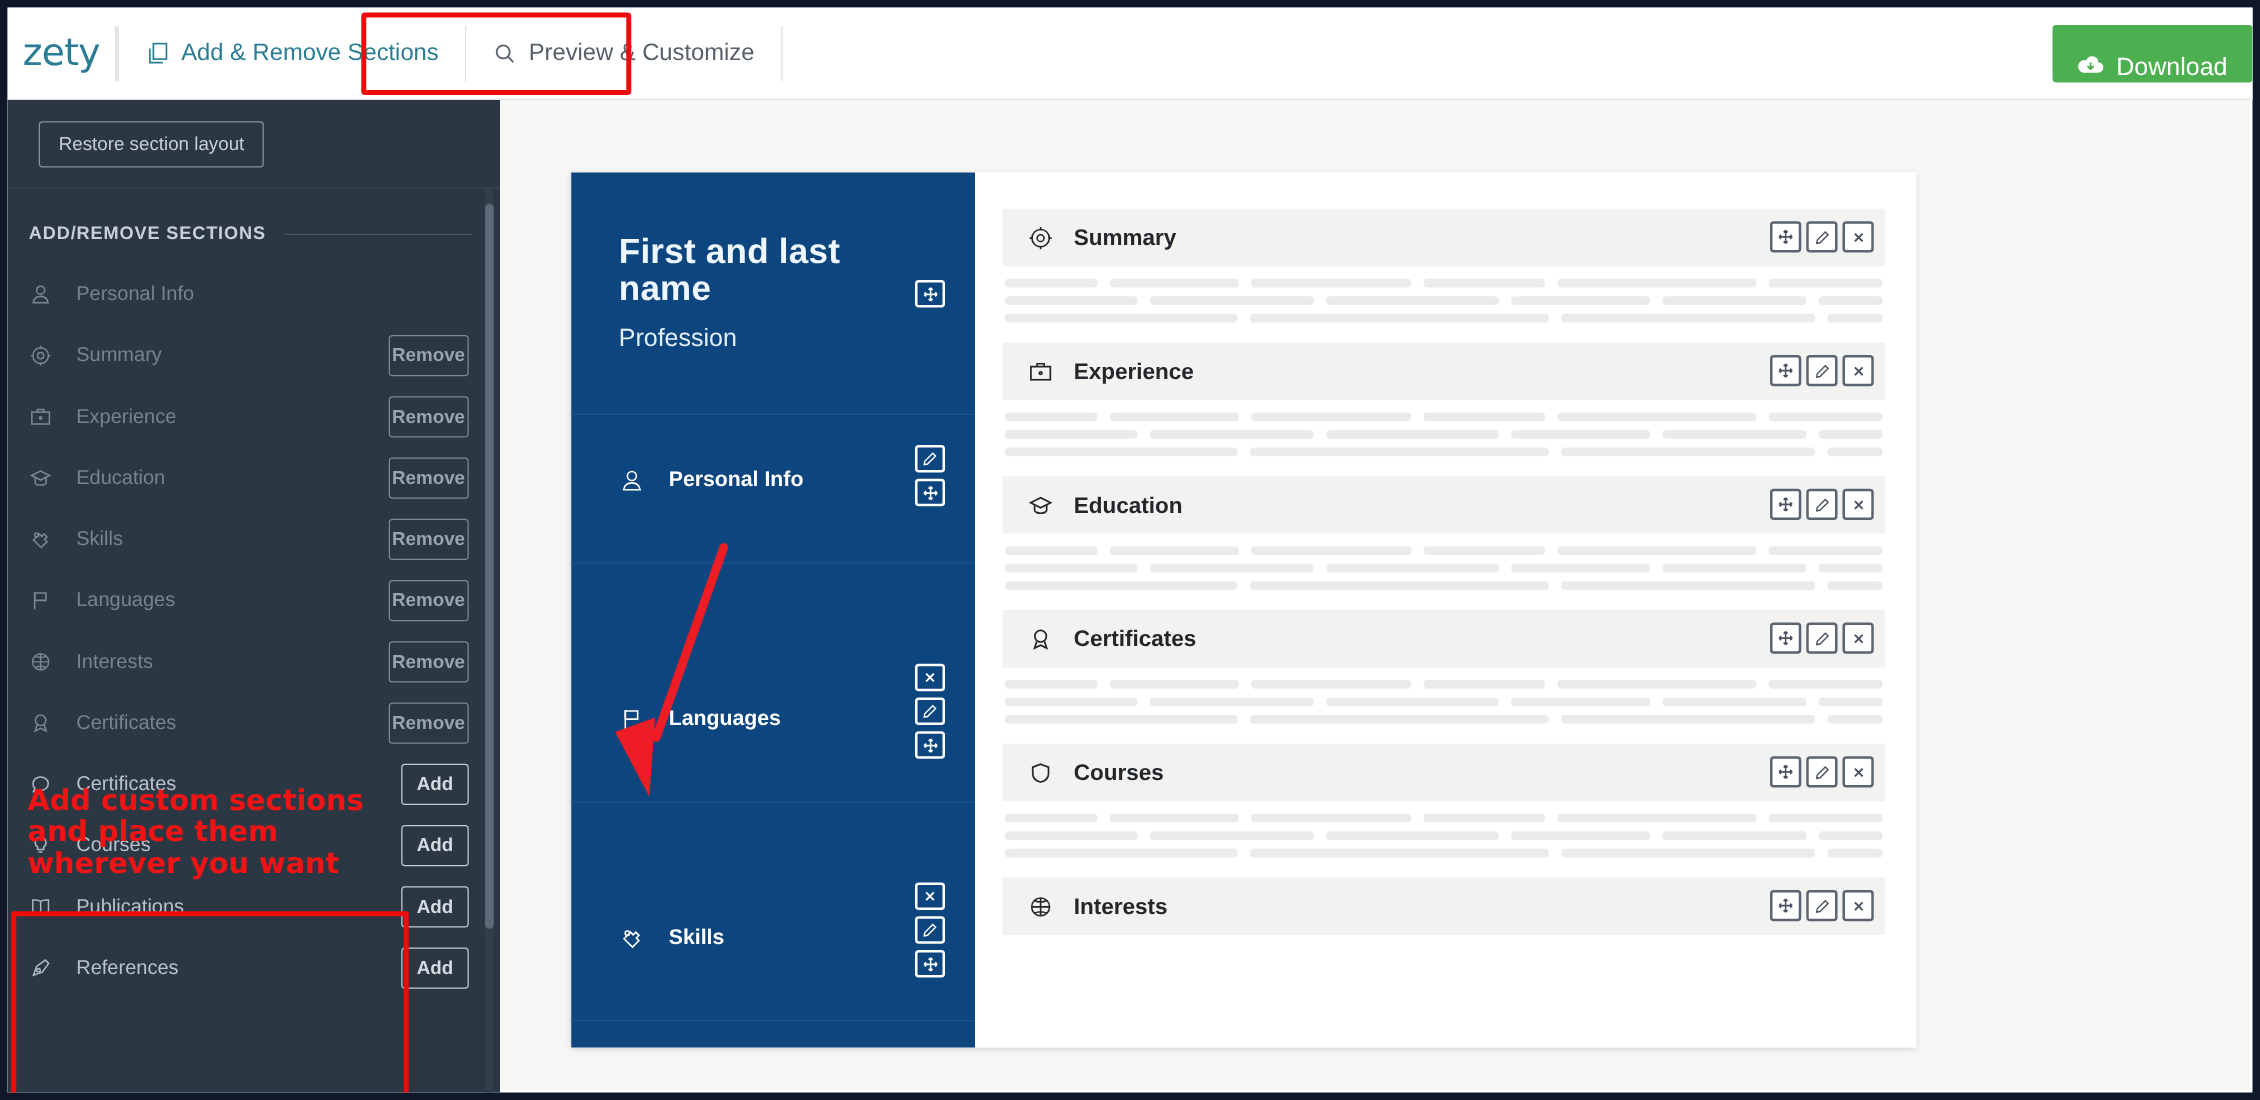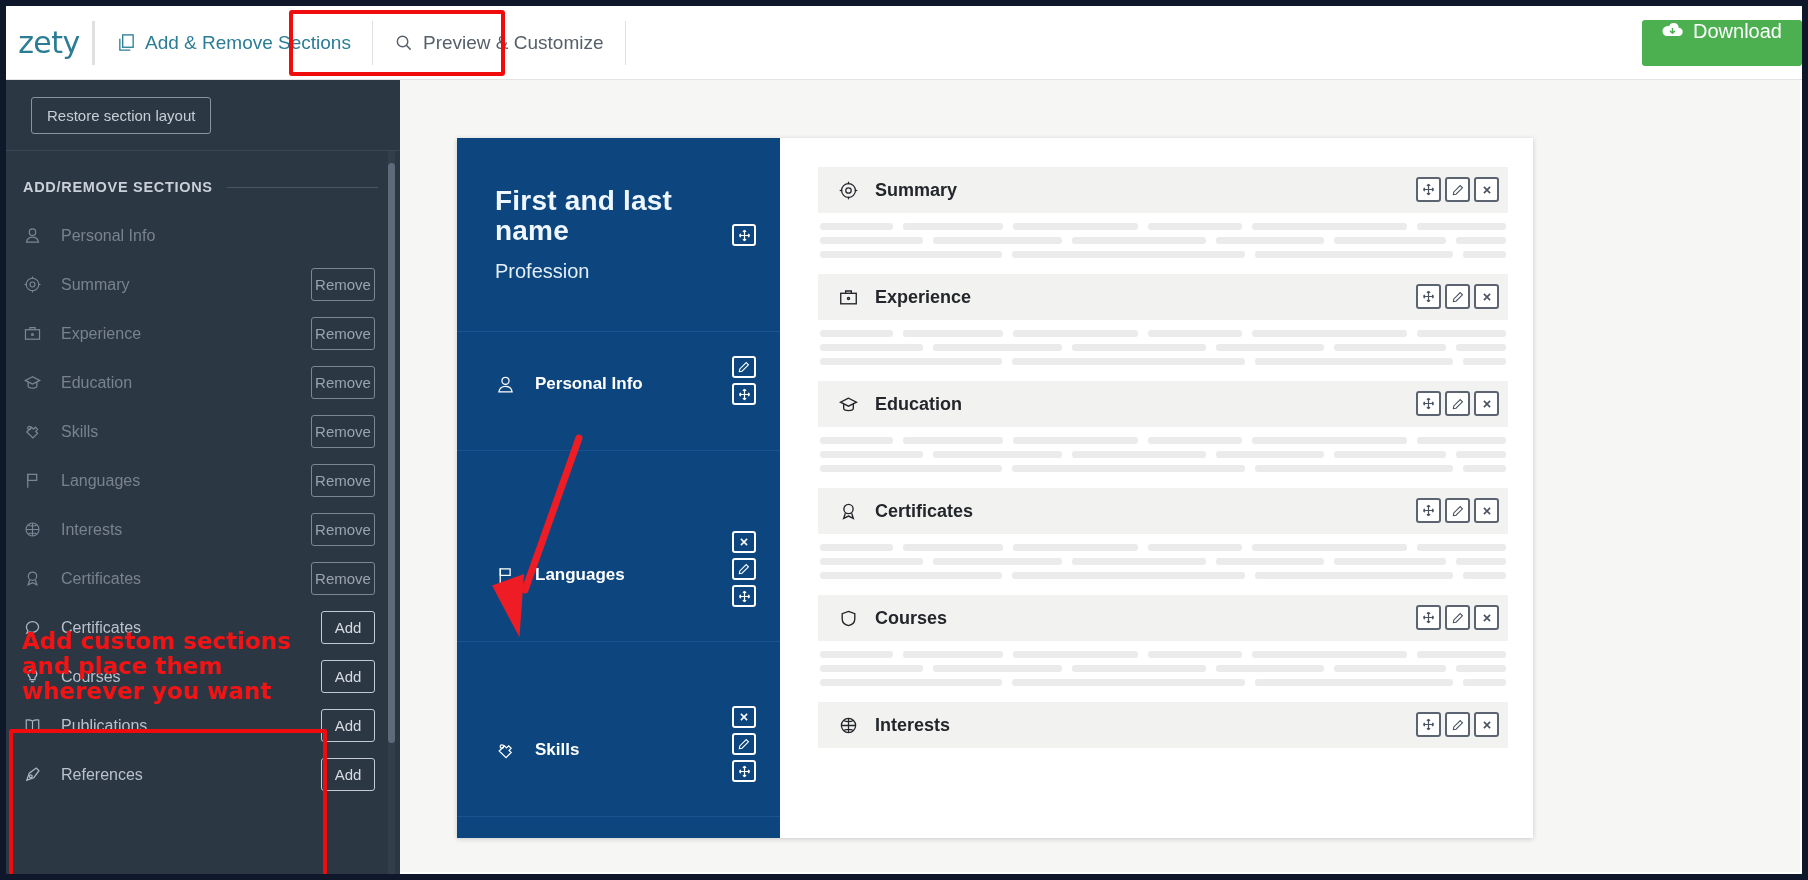--- a/index.html
+++ b/index.html
@@ -53,7 +53,7 @@
     height: 46px; padding: 0 20px;
     background: #4caf50; color: #fff;
     border: none; border-radius: 3px;
-    display: flex; align-items: flex-start; gap: 10px;
+    display: flex; align-items: flex-end; gap: 10px;
     font-size: 20px; cursor: pointer;
     font-family: "Liberation Sans", sans-serif;
   }

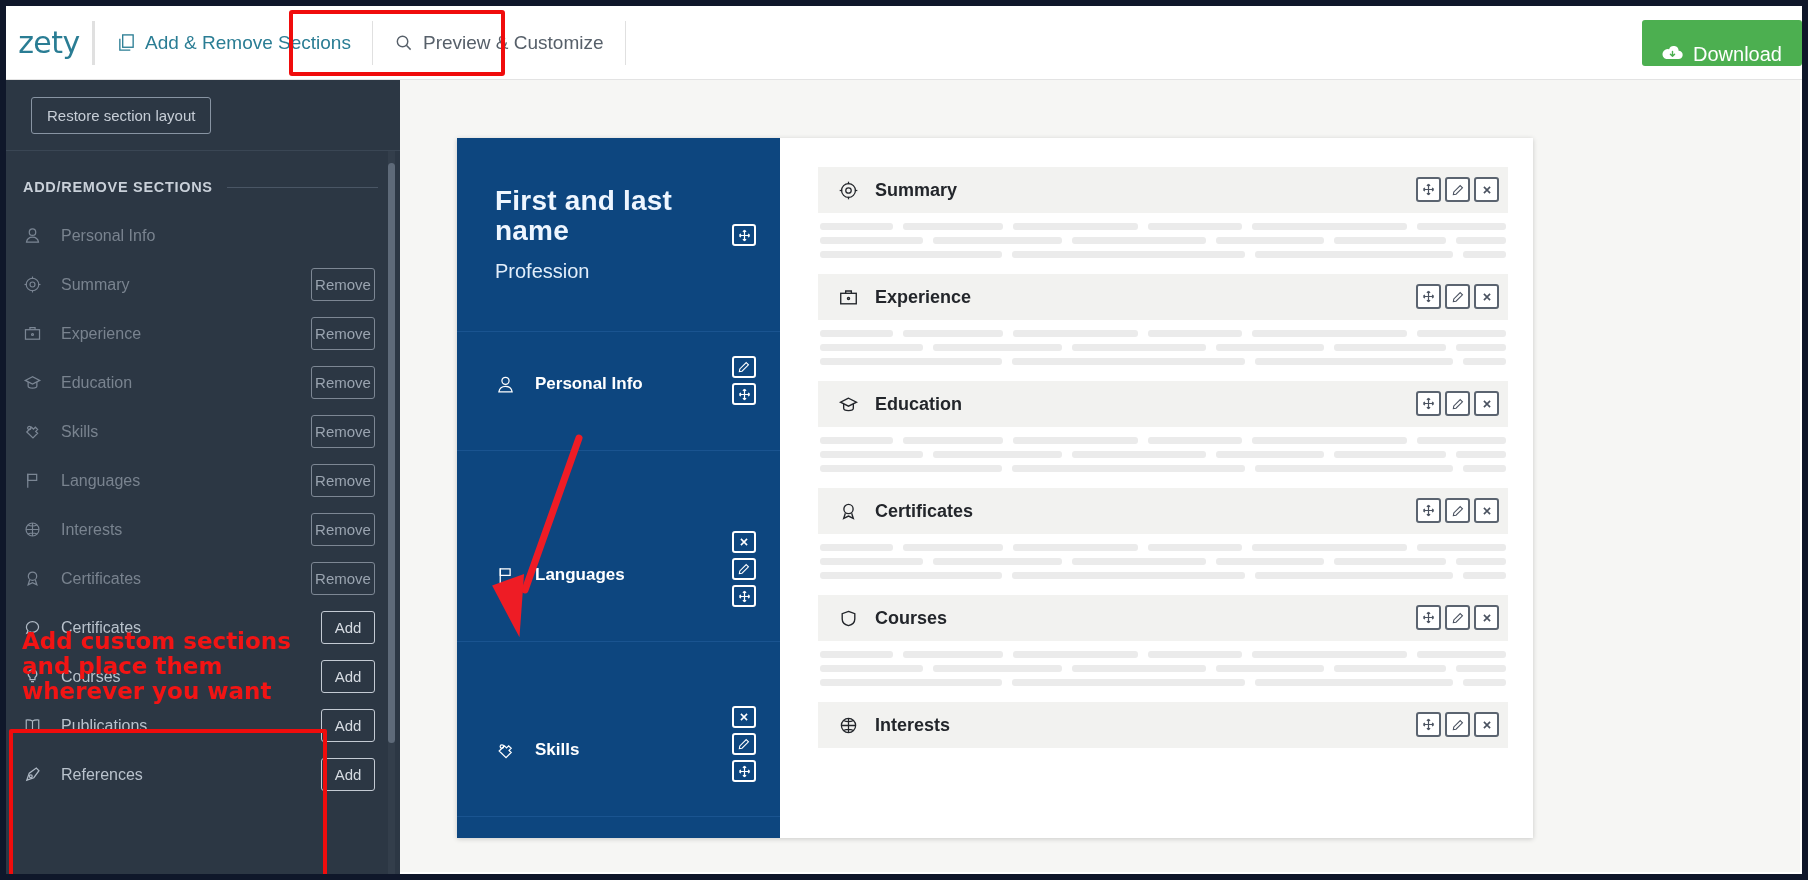--- a/index.html
+++ b/index.html
@@ -150,7 +150,6 @@
     background: #fff;
     box-shadow: 0 1px 5px rgba(0,0,0,0.18);
     display: flex;
-    gap: 16px;
   }
   .paper-side {
     width: 323px; background: #0d467f;

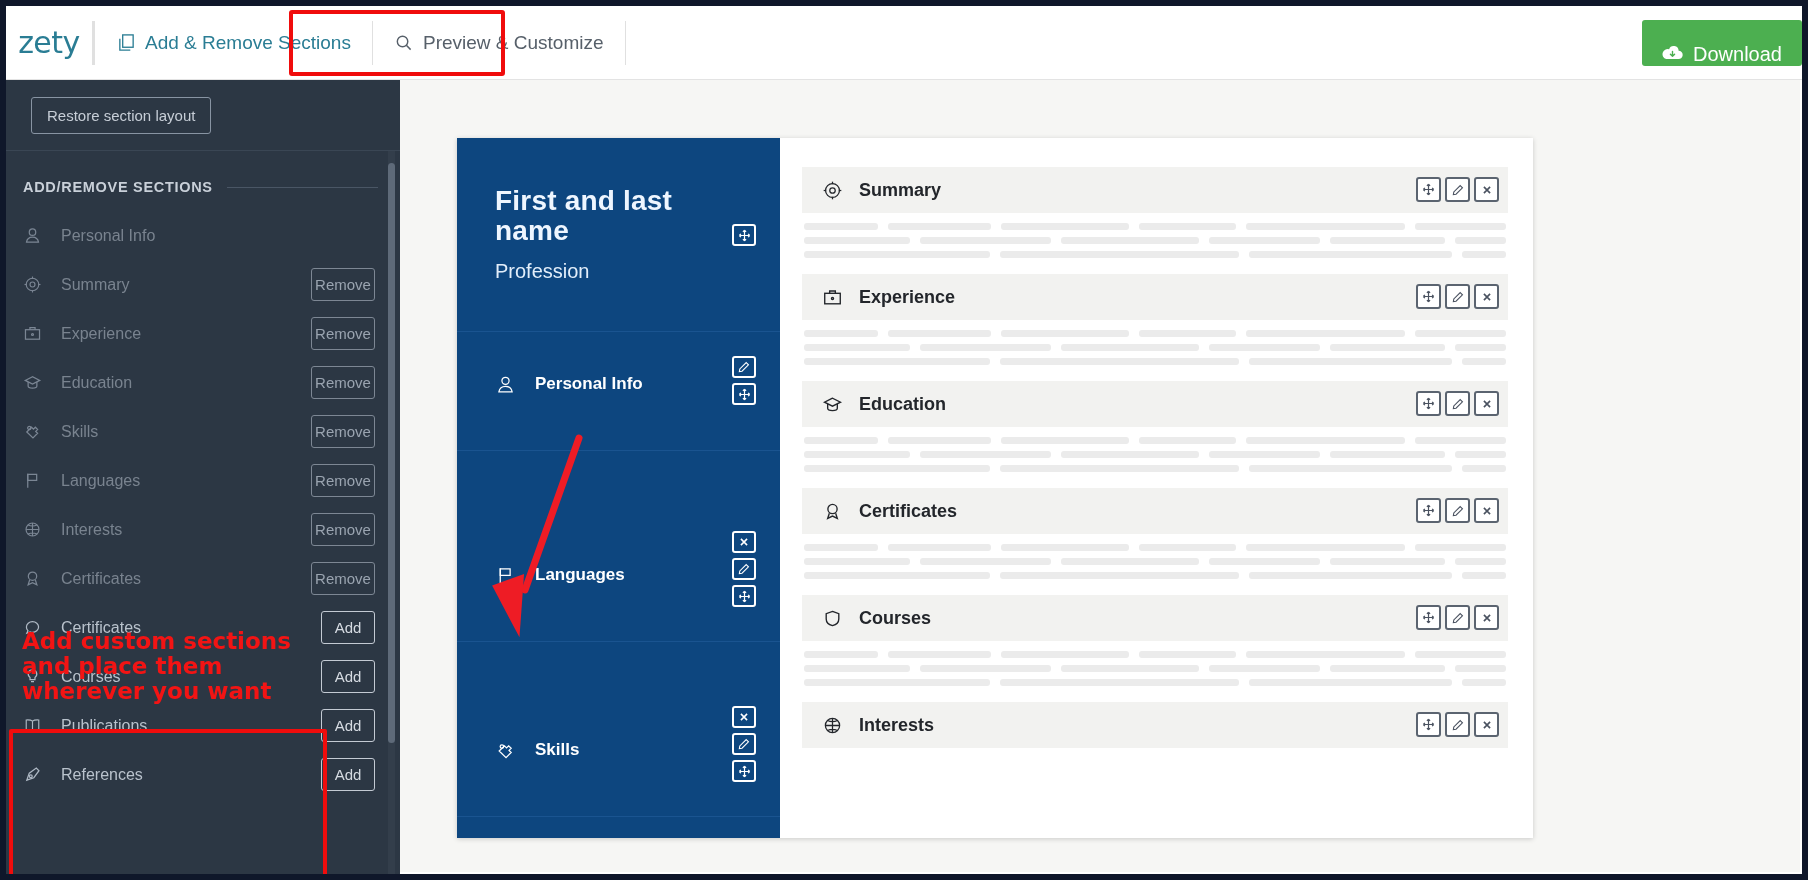--- a/index.html
+++ b/index.html
@@ -110,6 +110,7 @@
     background: transparent; color: #9aa4b0;
     font-size: 15px; padding: 7px 2px; cursor: pointer; min-width: 64px;
     font-family: "Liberation Sans", sans-serif;
+    font-weight: bold;
   }
   .row-btn.add {
     border-color: #c3cad3; color: #d6dbe2; min-width: 54px;

